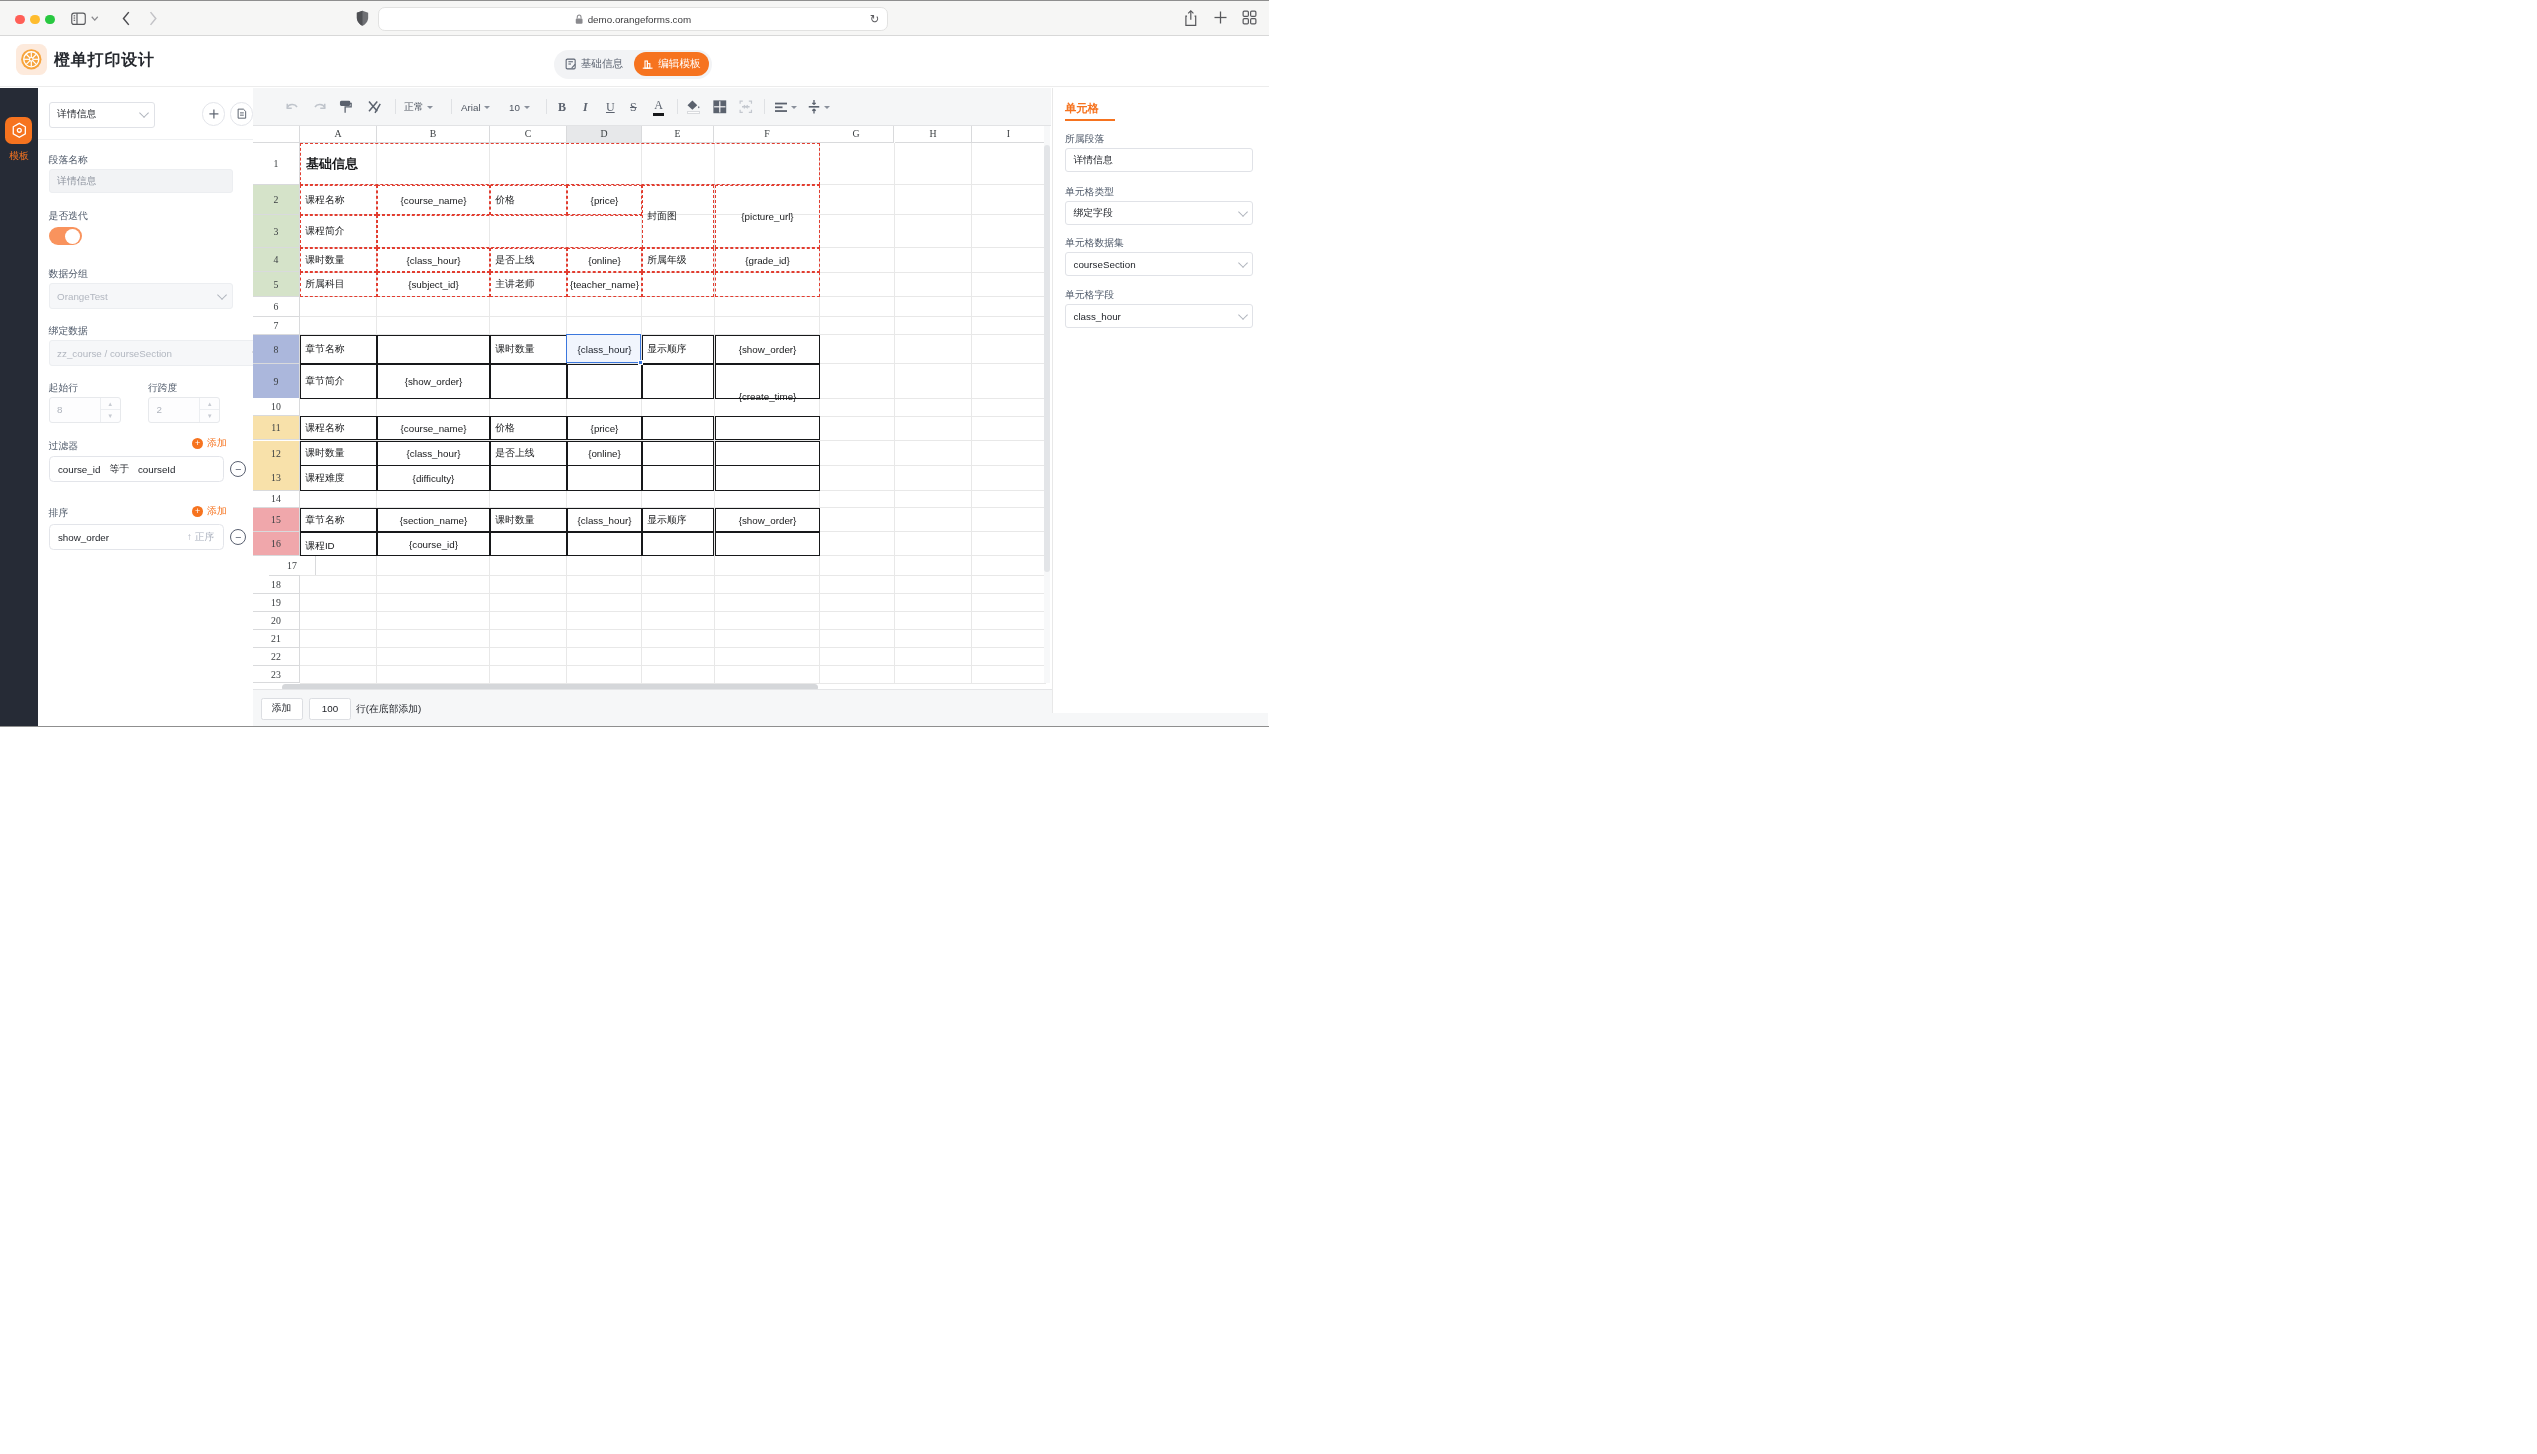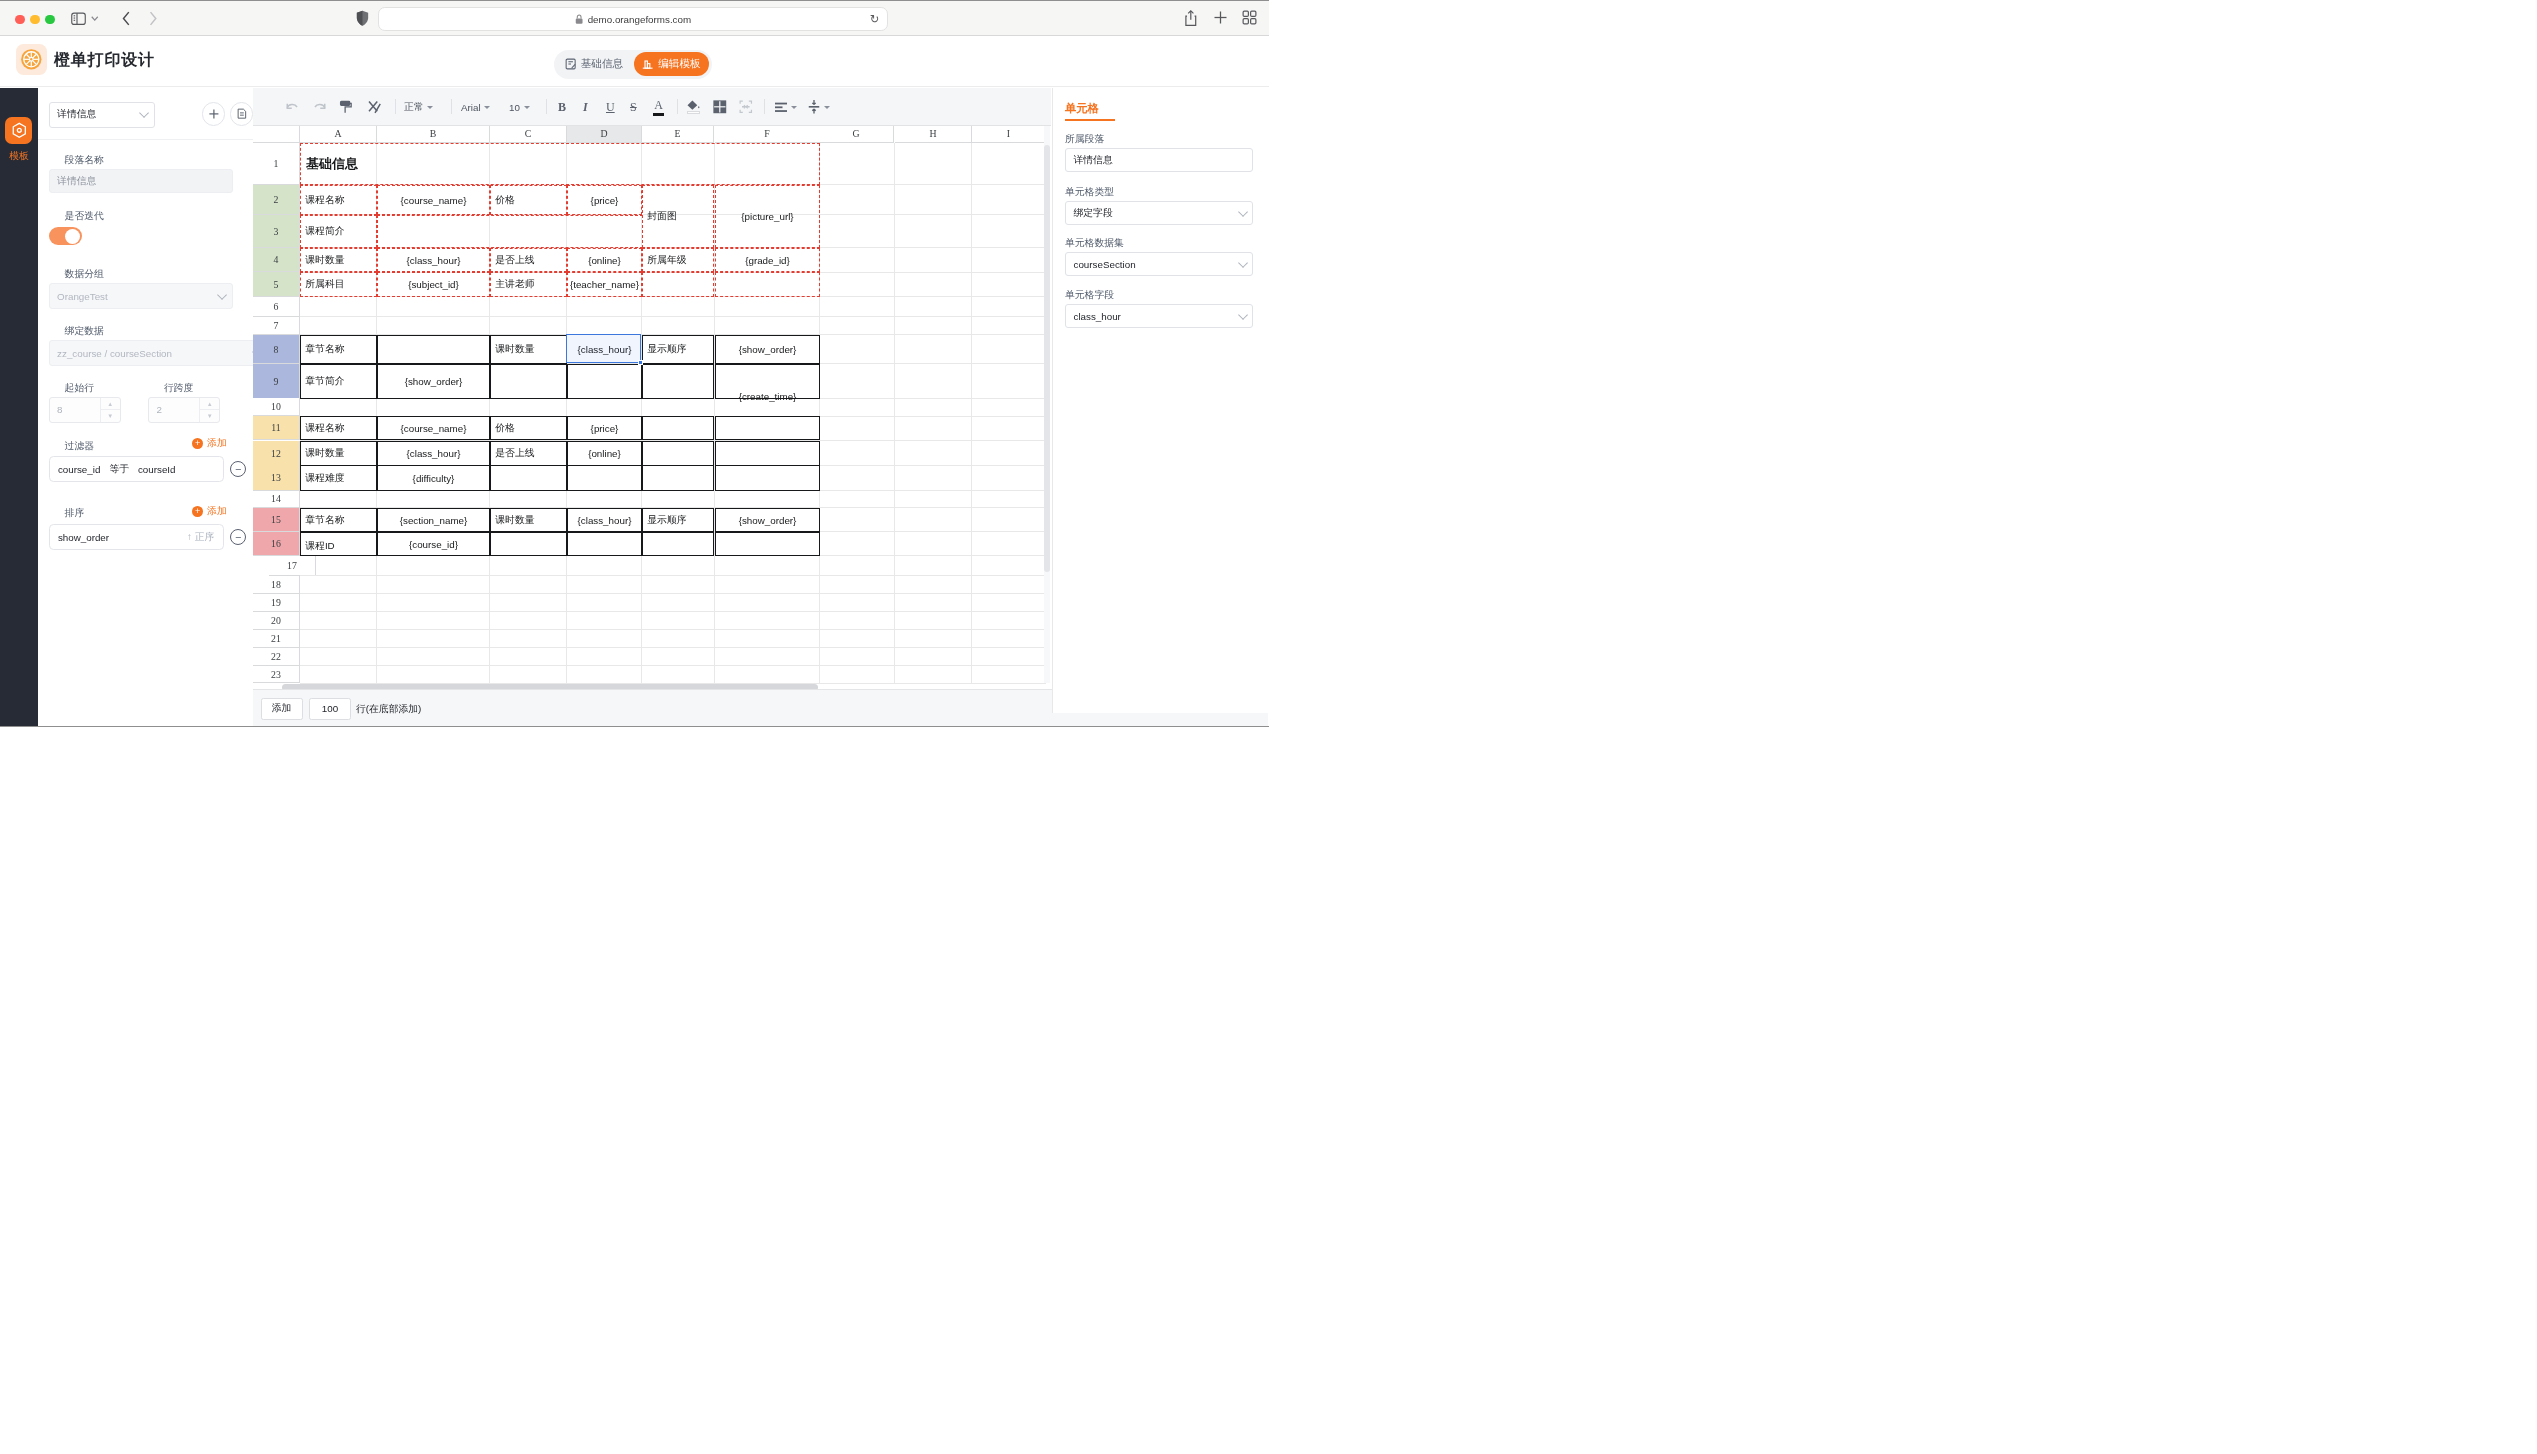--- a/index.html
+++ b/index.html
@@ -32,7 +32,7 @@
 
   
   .lpanel { position:absolute; left:38px; top:88px; width:216px; height:640px; background:#fff; border-right:0.8px solid #e8e8e8; }
-  .lp-label { position:absolute; font-size:9.8px; color:#4e5969;margin-left:16px; }
+  .lp-label { position:absolute; font-size:9.8px; color:#4e5969; }
   .lp-select { position:absolute; height:26px; border:0.8px solid #e0e2e7; border-radius:3px; background:#fff; display:flex; align-items:center; font-size:9.8px; color:#23262c; padding:0 7.5px; justify-content:space-between; }
   .lp-select.dis { background:#f6f7f9; border-color:#eceef1; color:#b2b7c0; }
   .chev { width:6.8px; height:6.8px; border-right:1.1px solid #aeb3bc; border-bottom:1.1px solid #aeb3bc; transform:rotate(45deg) translateY(-2.3px); }

